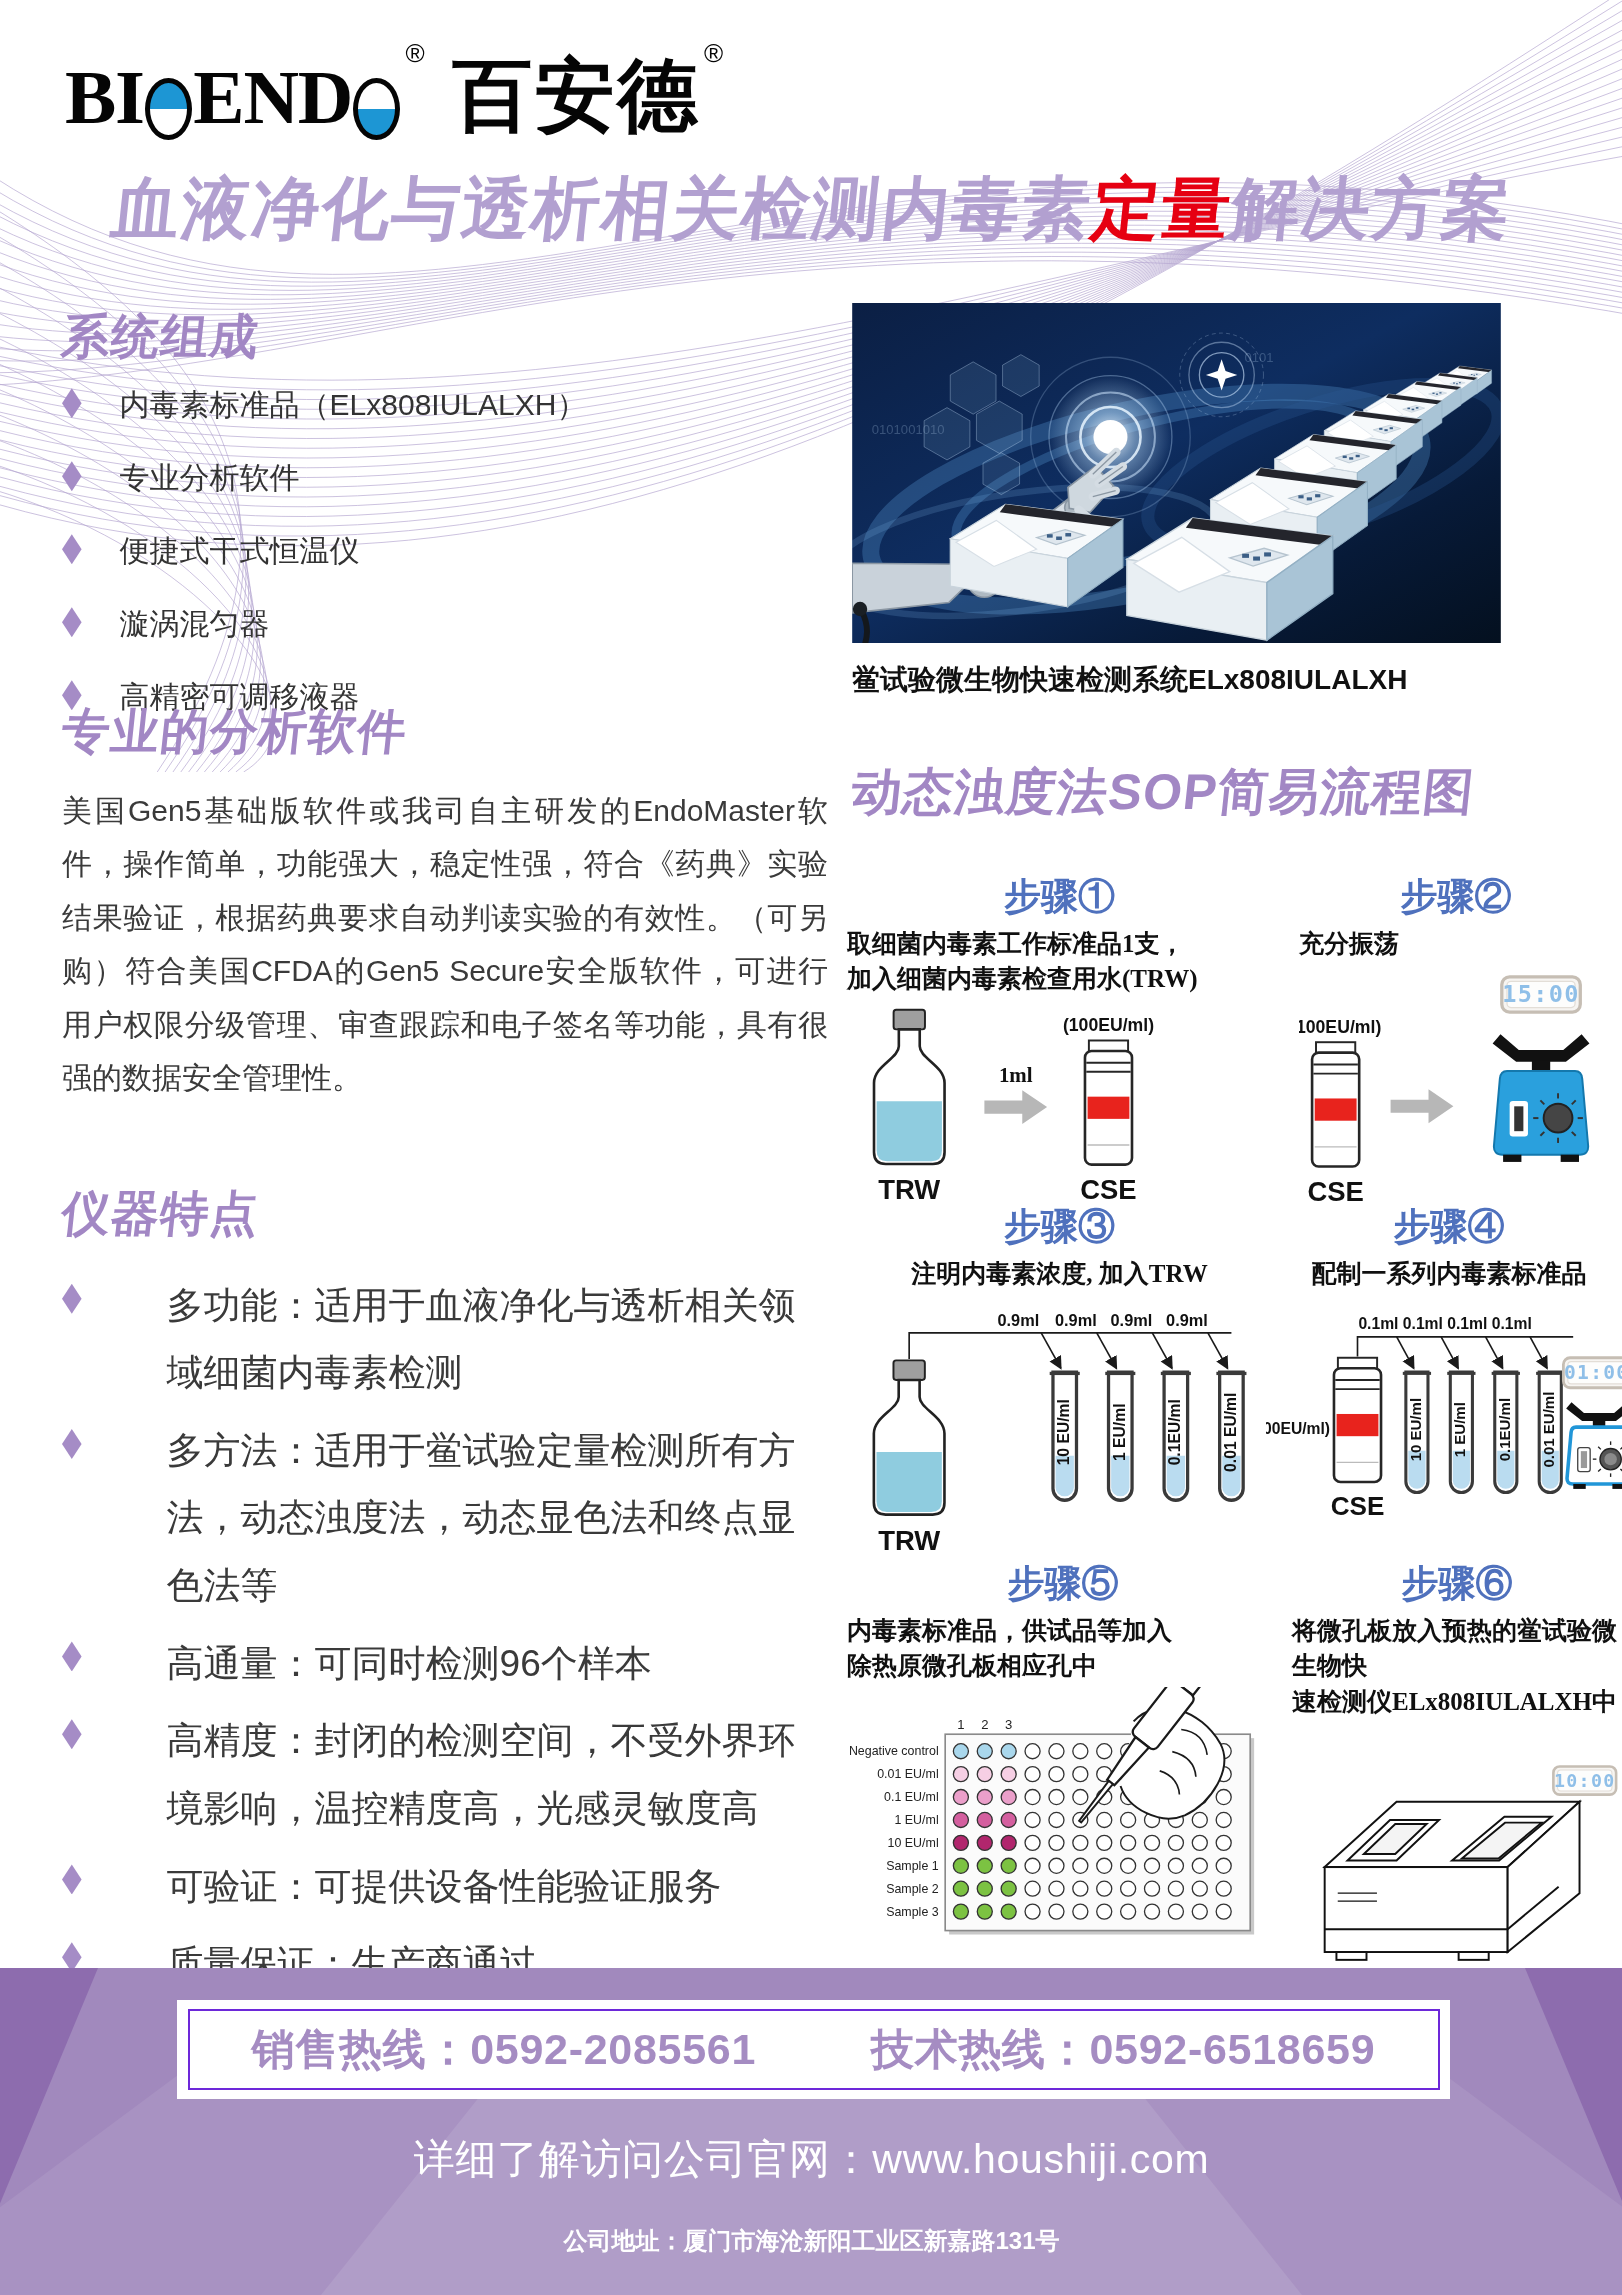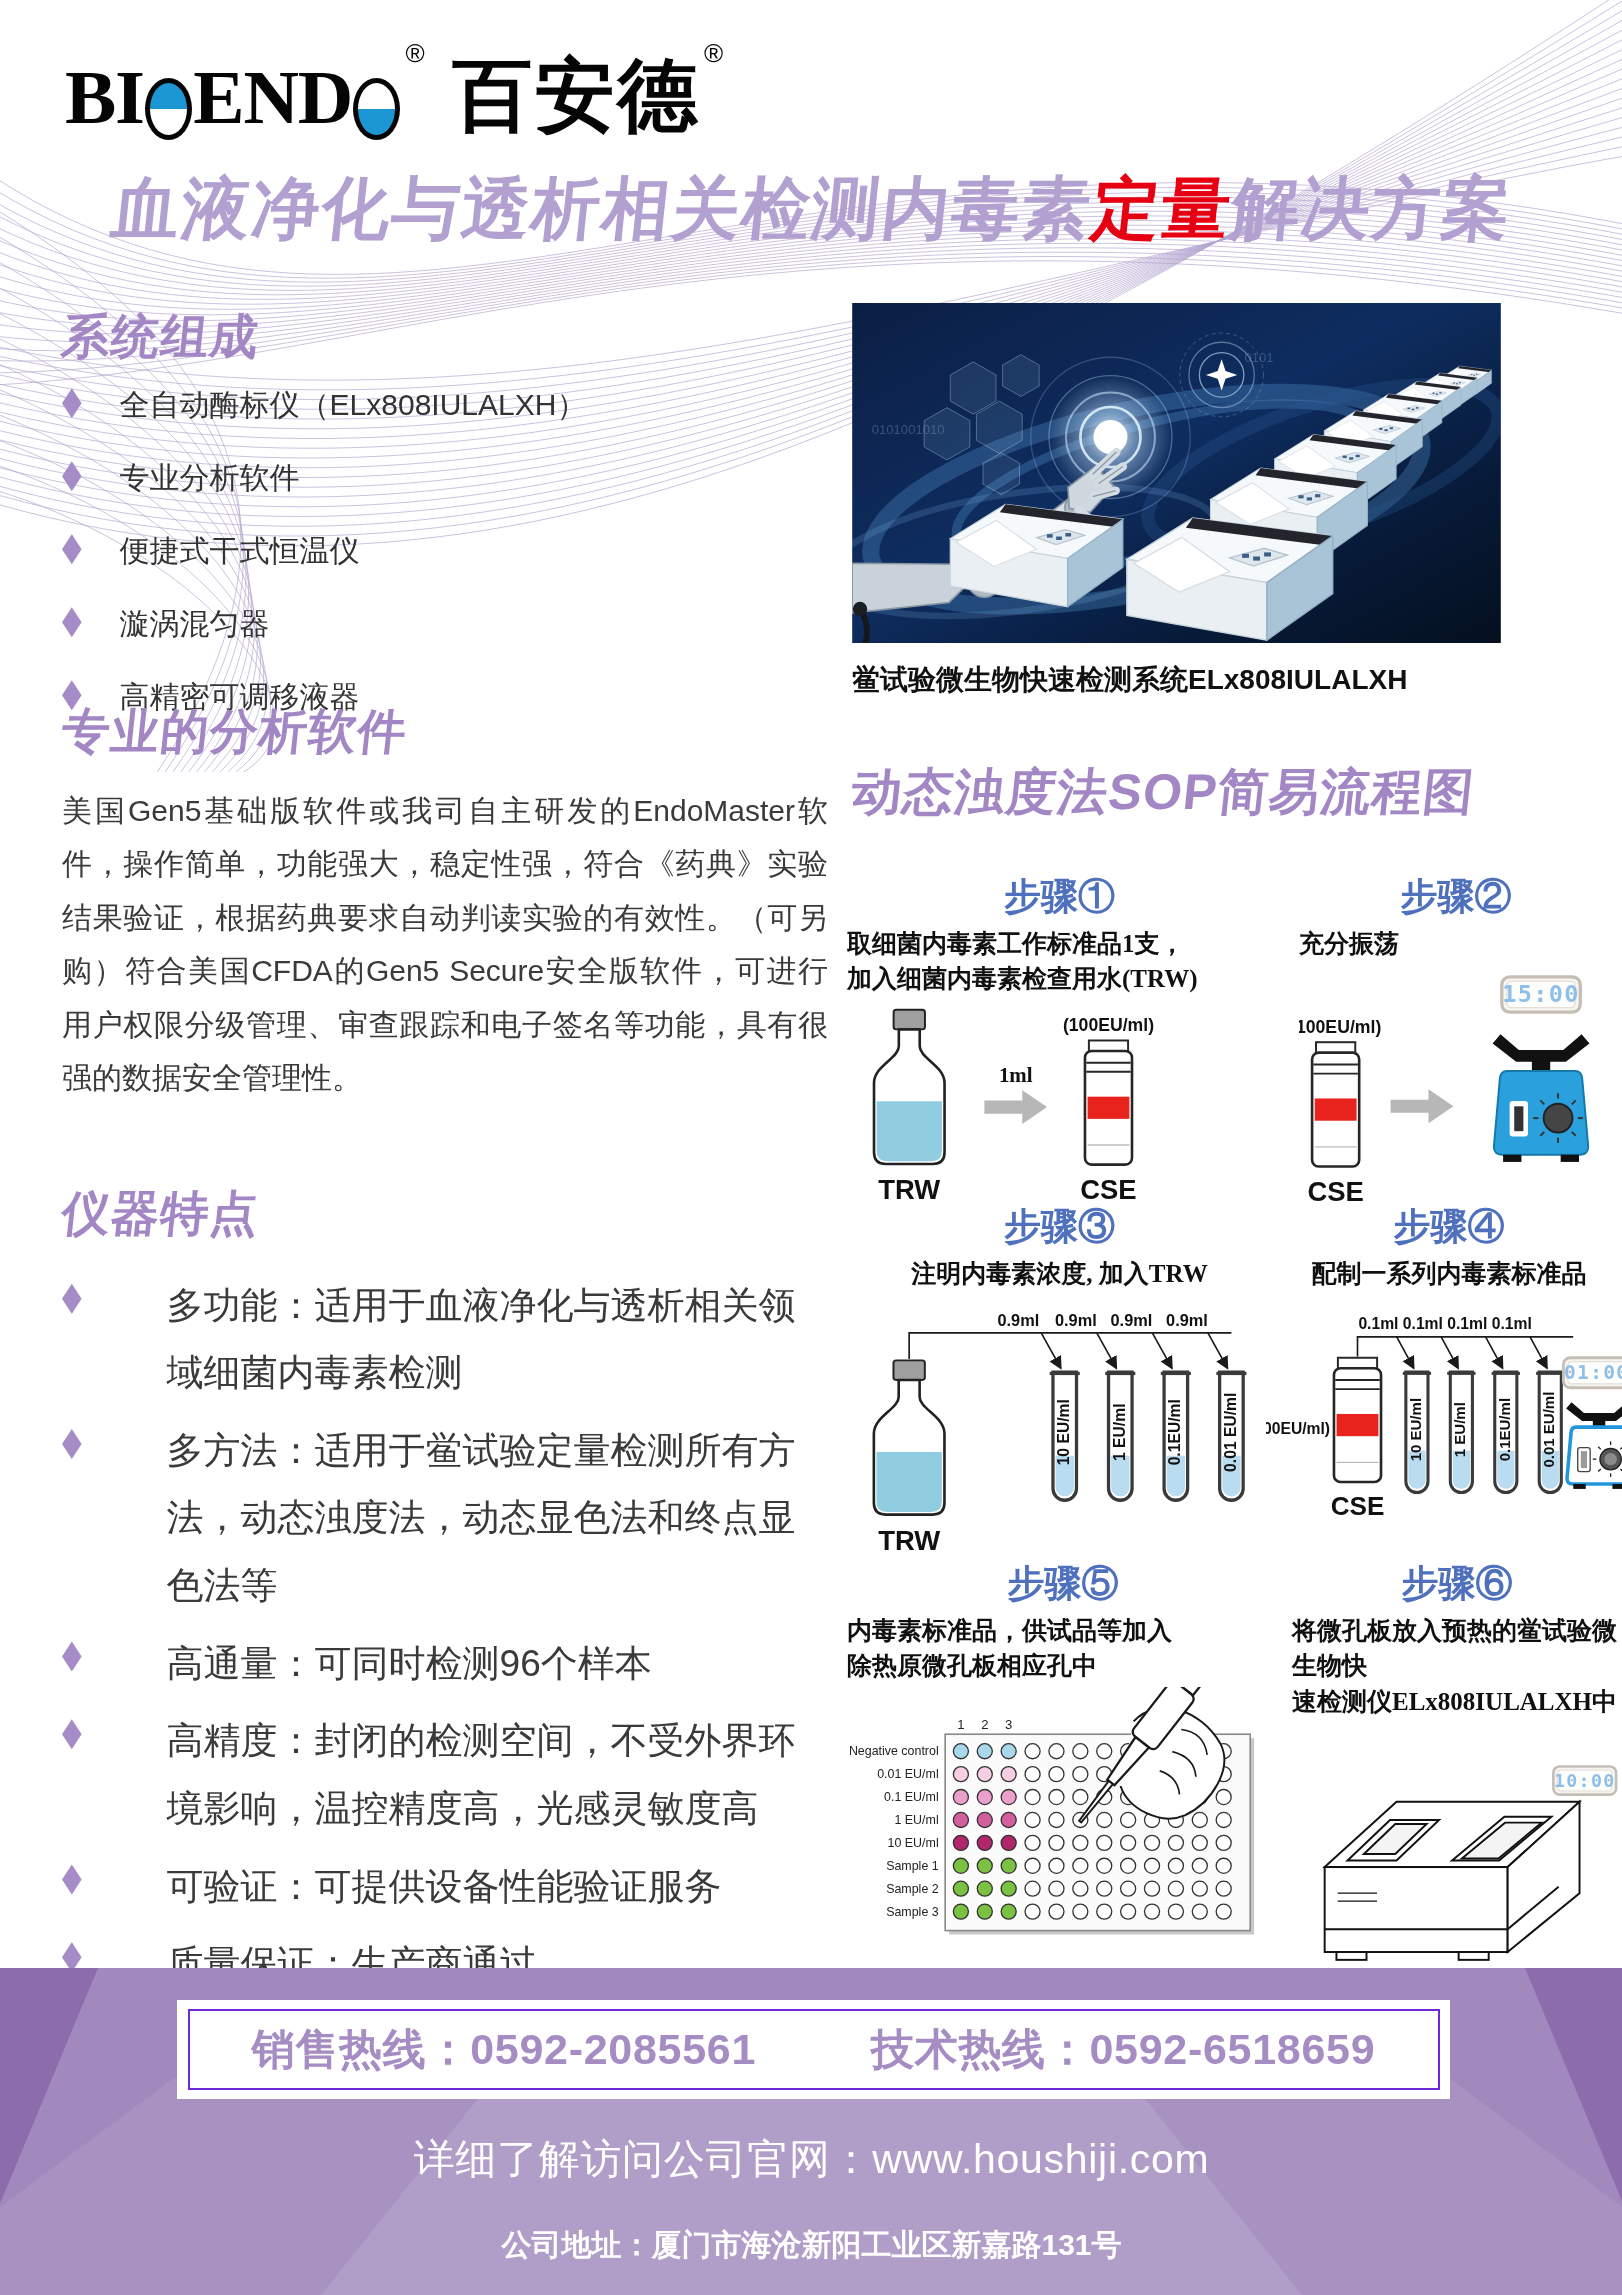--- a/index.html
+++ b/index.html
@@ -230,7 +230,7 @@
   <ul class="blist" id="system-list" style="left:62px;top:387px;width:766px;">
     <li>
         <span class="diamond"></span>
-        <span>全自动酶标仪（ELx808IULALXH）</span>
+        <span>内毒素标准品（ELx808IULALXH）</span>
       </li>
     <li>
         <span class="diamond"></span>

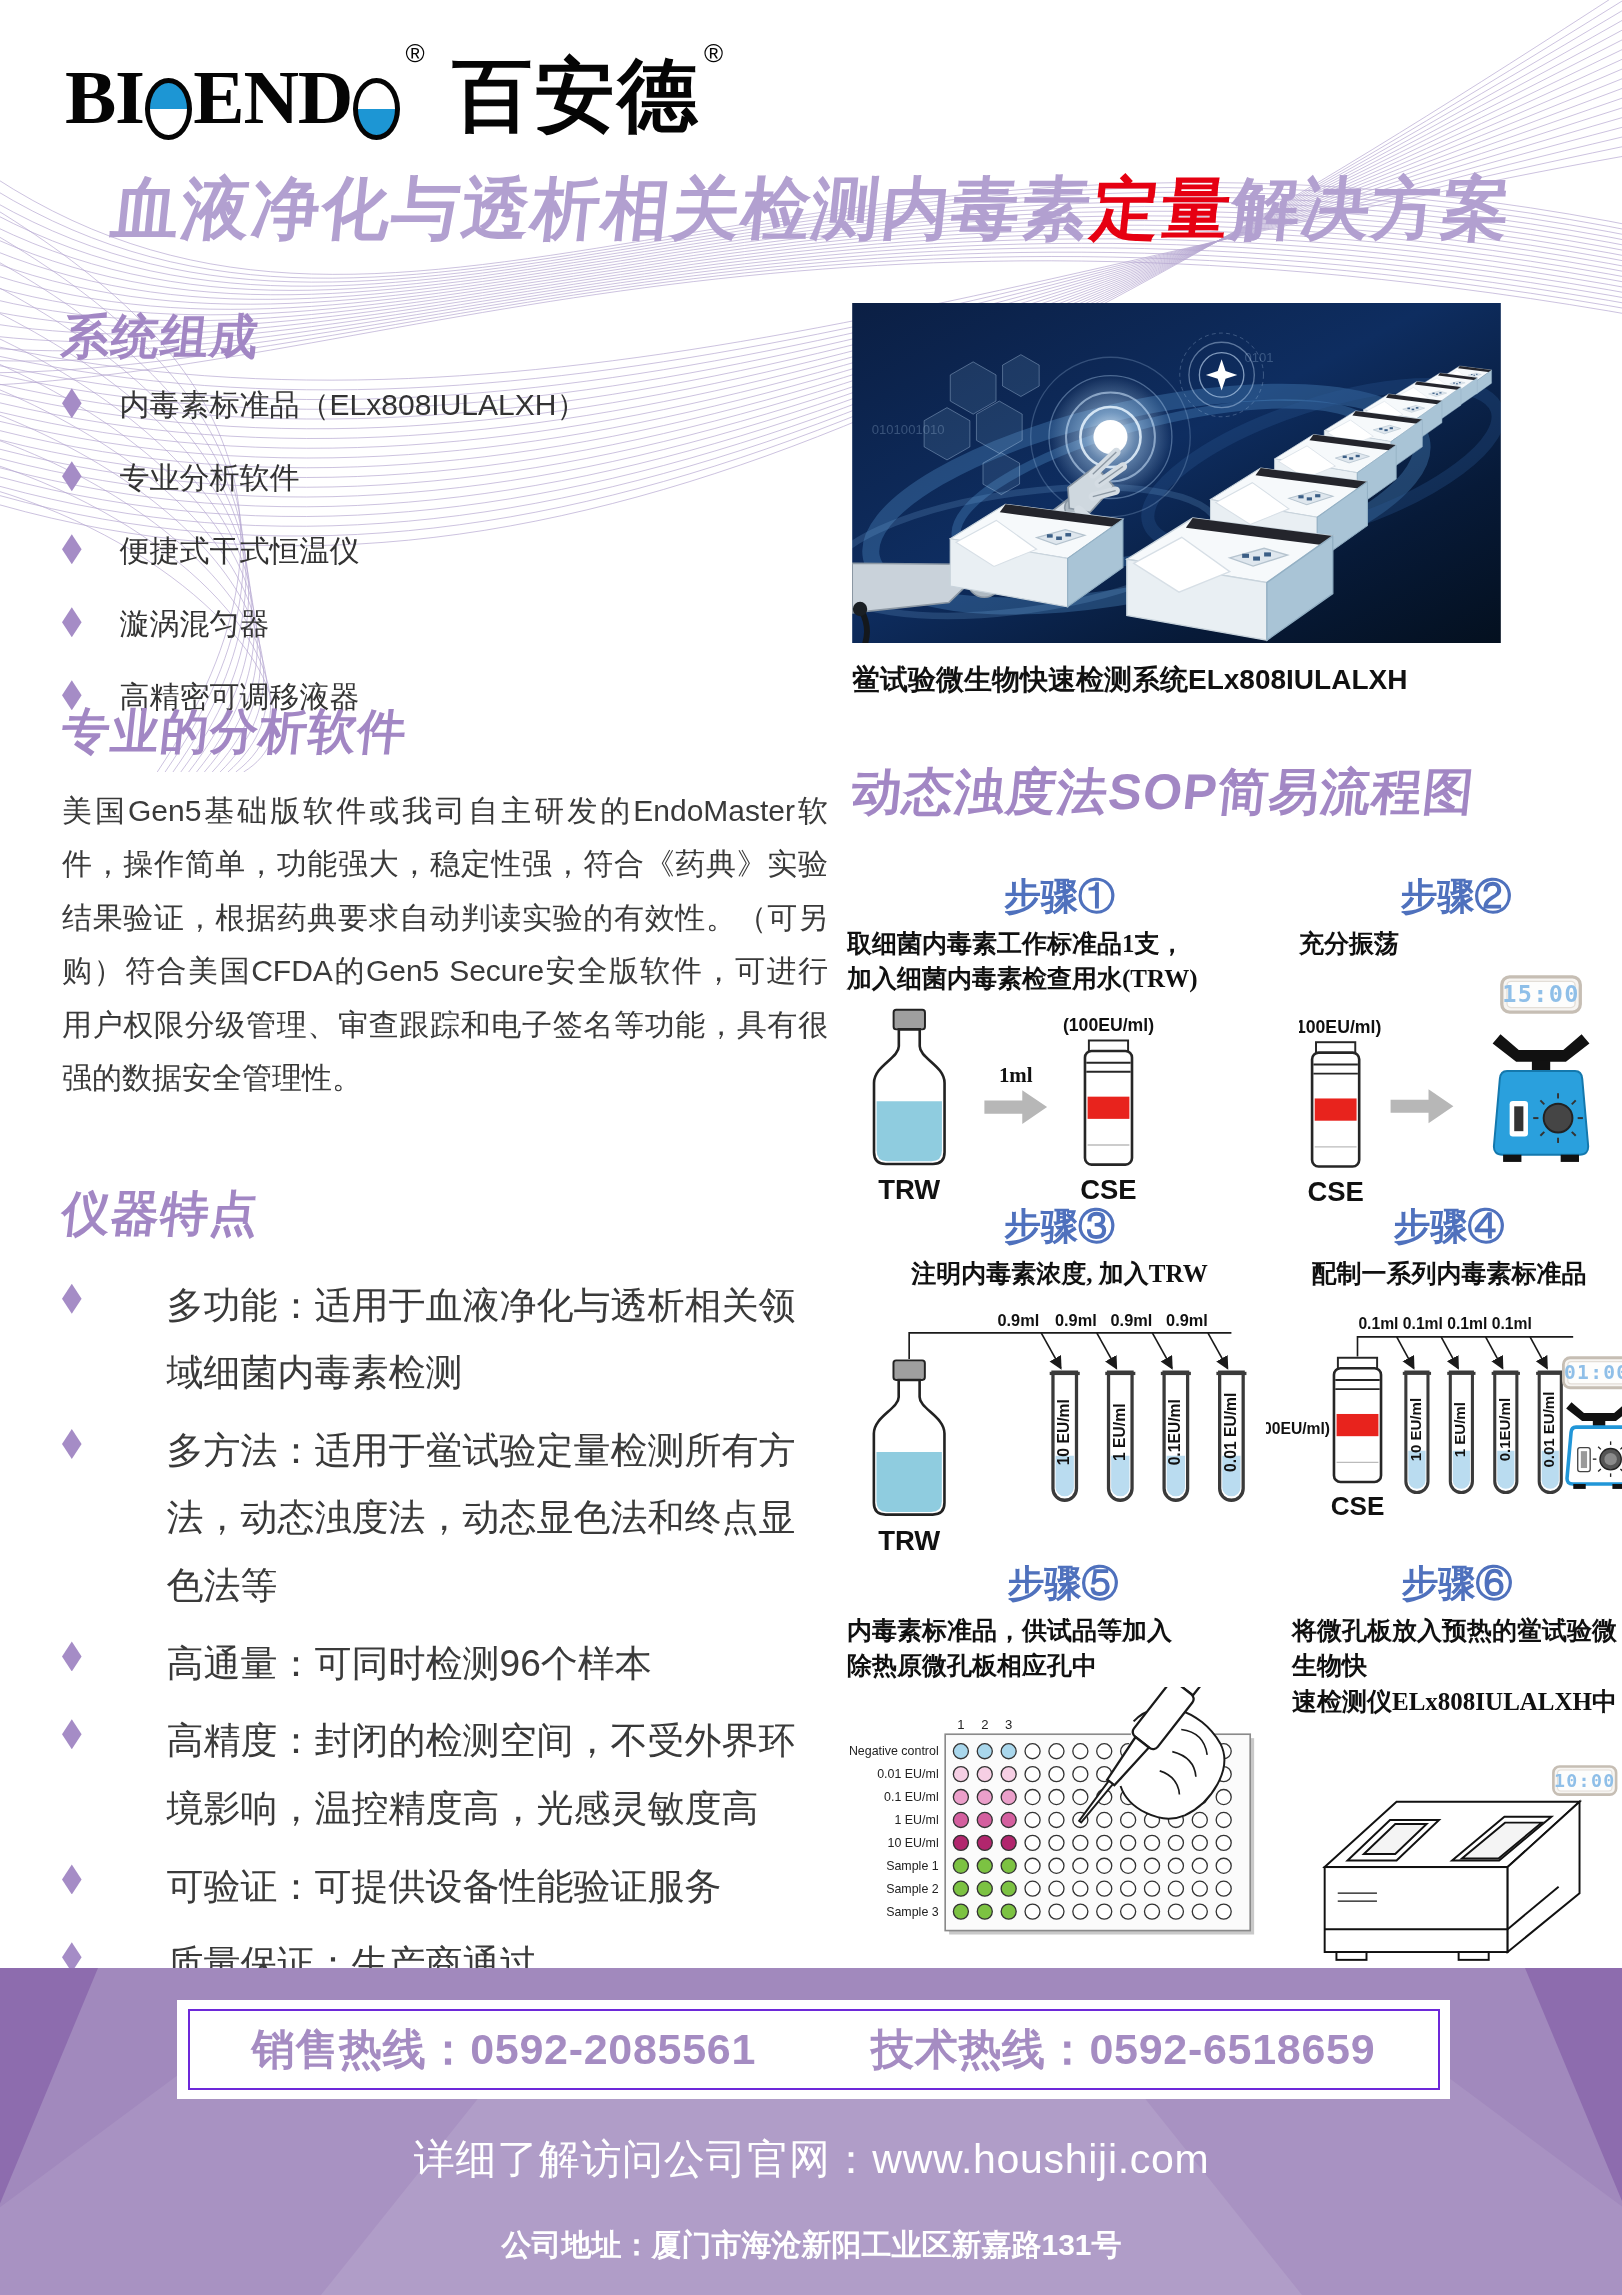--- a/index.html
+++ b/index.html
@@ -69,7 +69,7 @@
   .f-site{position:absolute;left:0;top:164px;width:100%;text-align:center;
     font-size:41px;font-weight:400;color:#ffffff;letter-spacing:0.7px;}
   .f-addr{position:absolute;left:0;top:257px;width:100%;text-align:center;
-    font-size:30px;font-weight:700;color:#ffffff;}
+    font-size:24px;font-weight:700;color:#ffffff;}
 </style>
 </head>
 <body>

